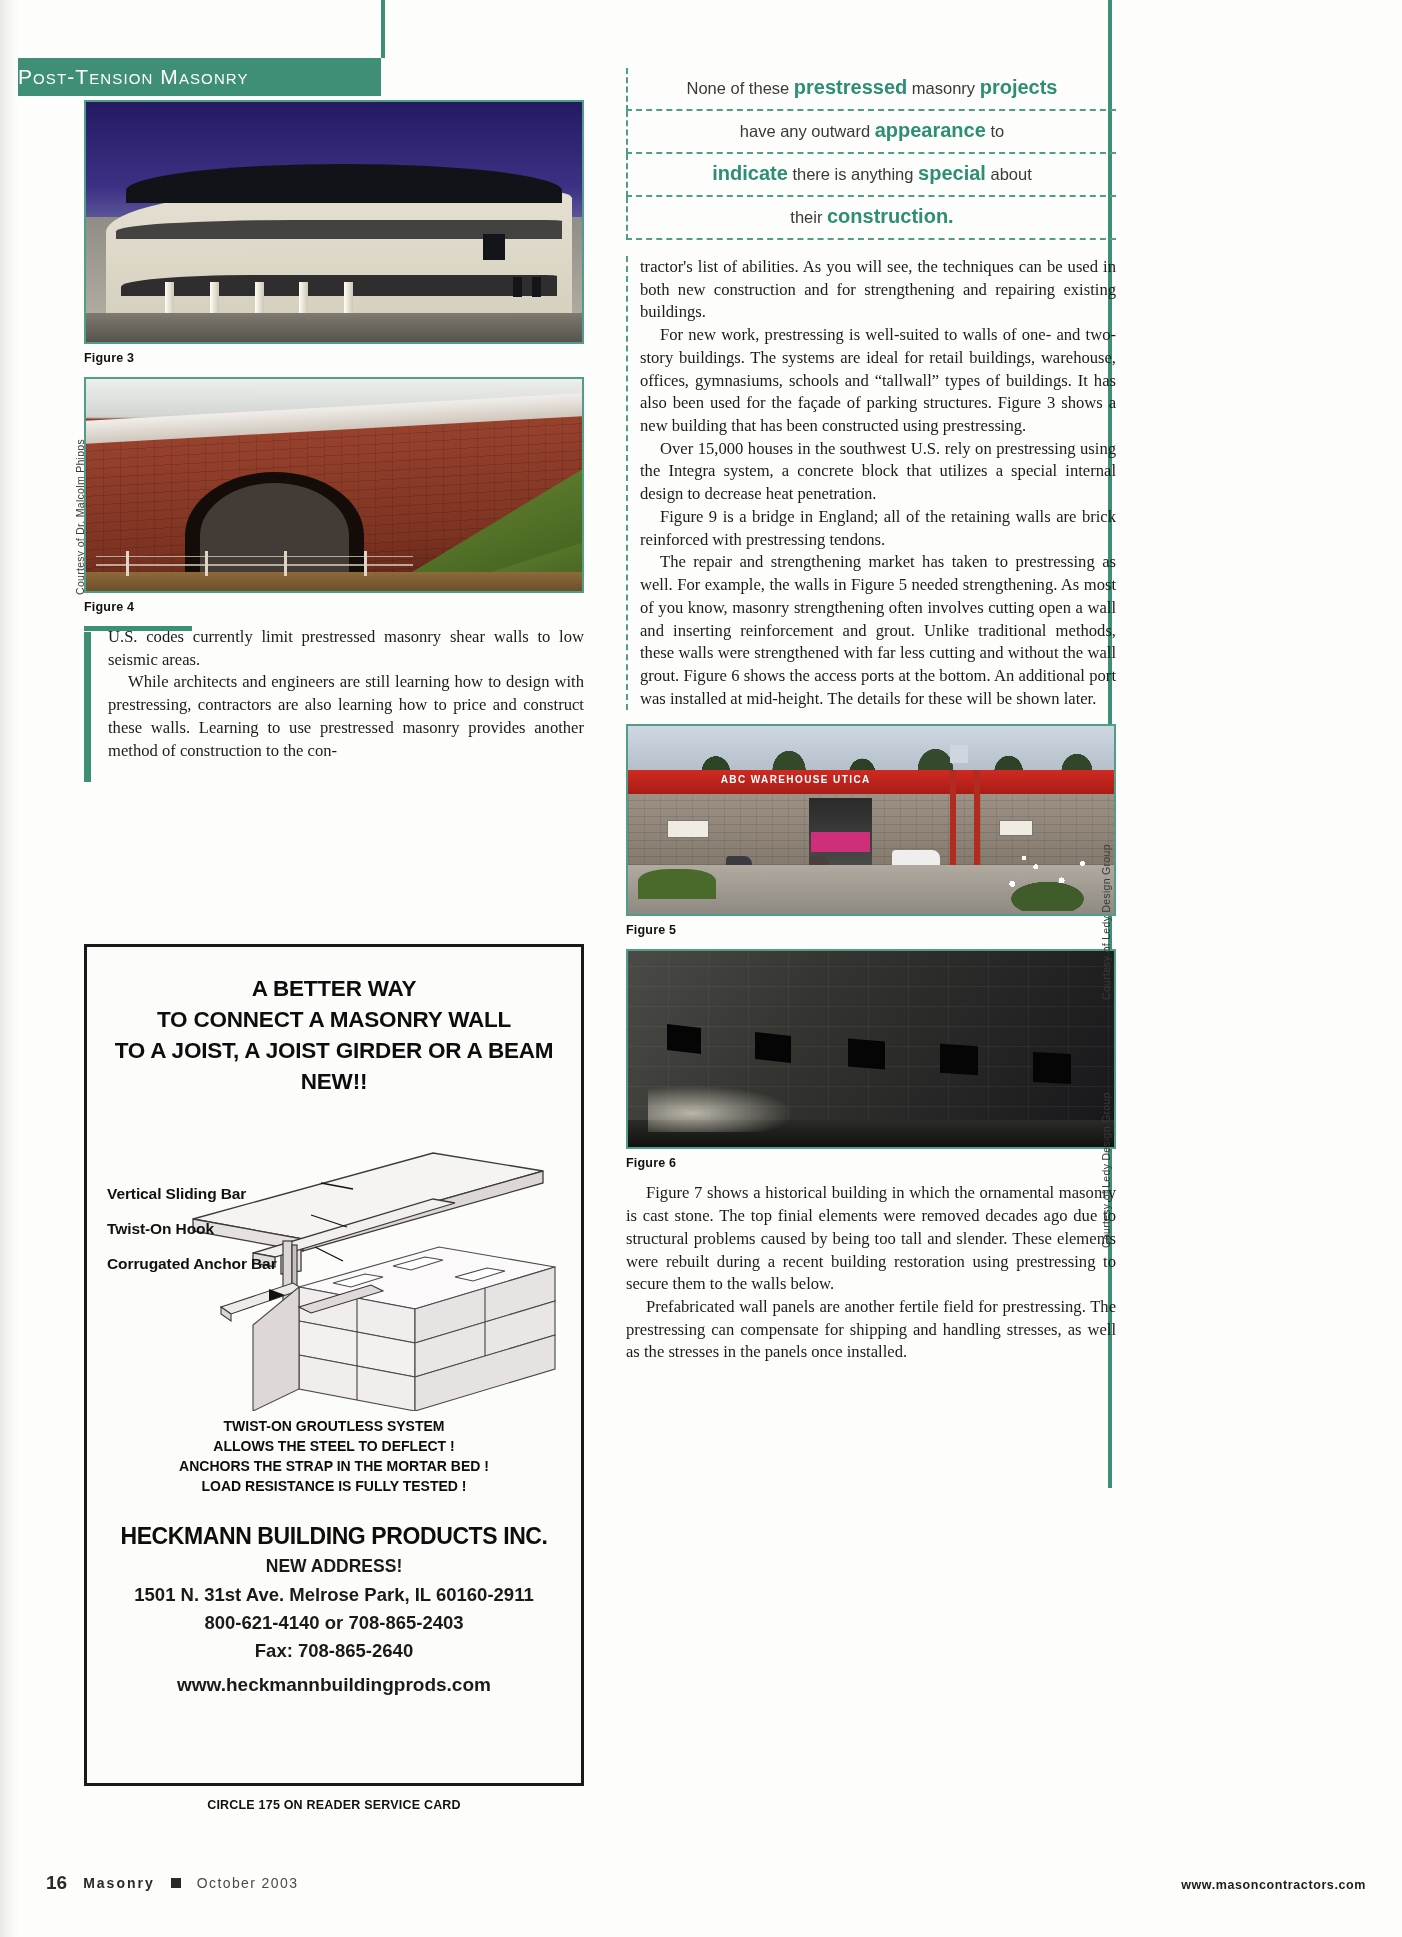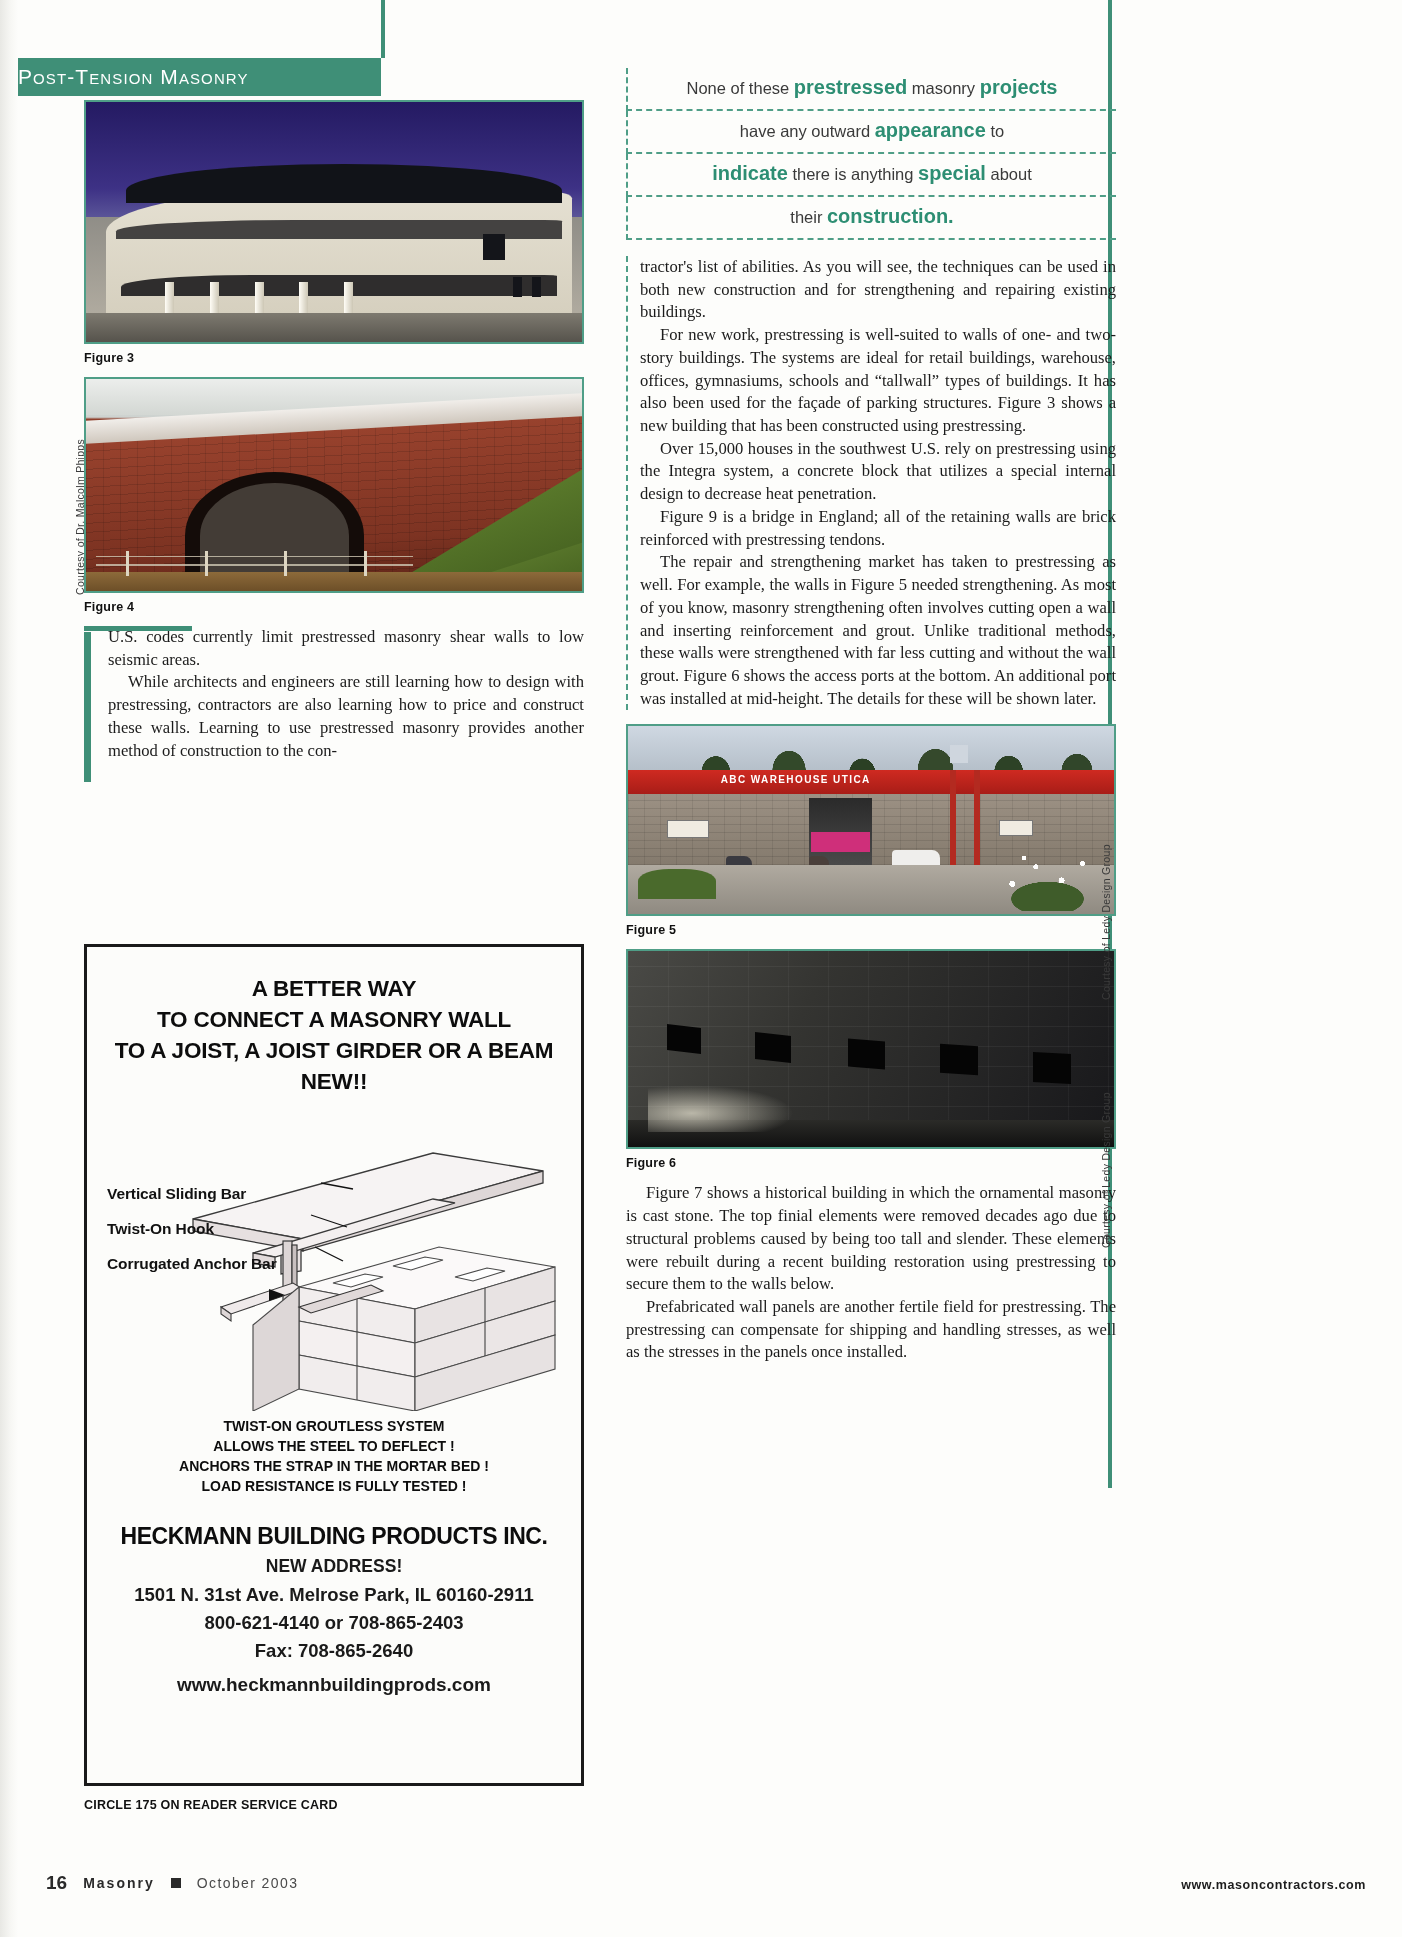--- a/index.html
+++ b/index.html
@@ -224,6 +224,7 @@
 
   .circle-line {
     position: absolute; left: 84px; top: 1798px; width: 500px;
+    text-align: center;
     font-family: "Liberation Sans", sans-serif;
     font-weight: bold; font-size: 12.5px; letter-spacing: .2px; color:#111;
   }

